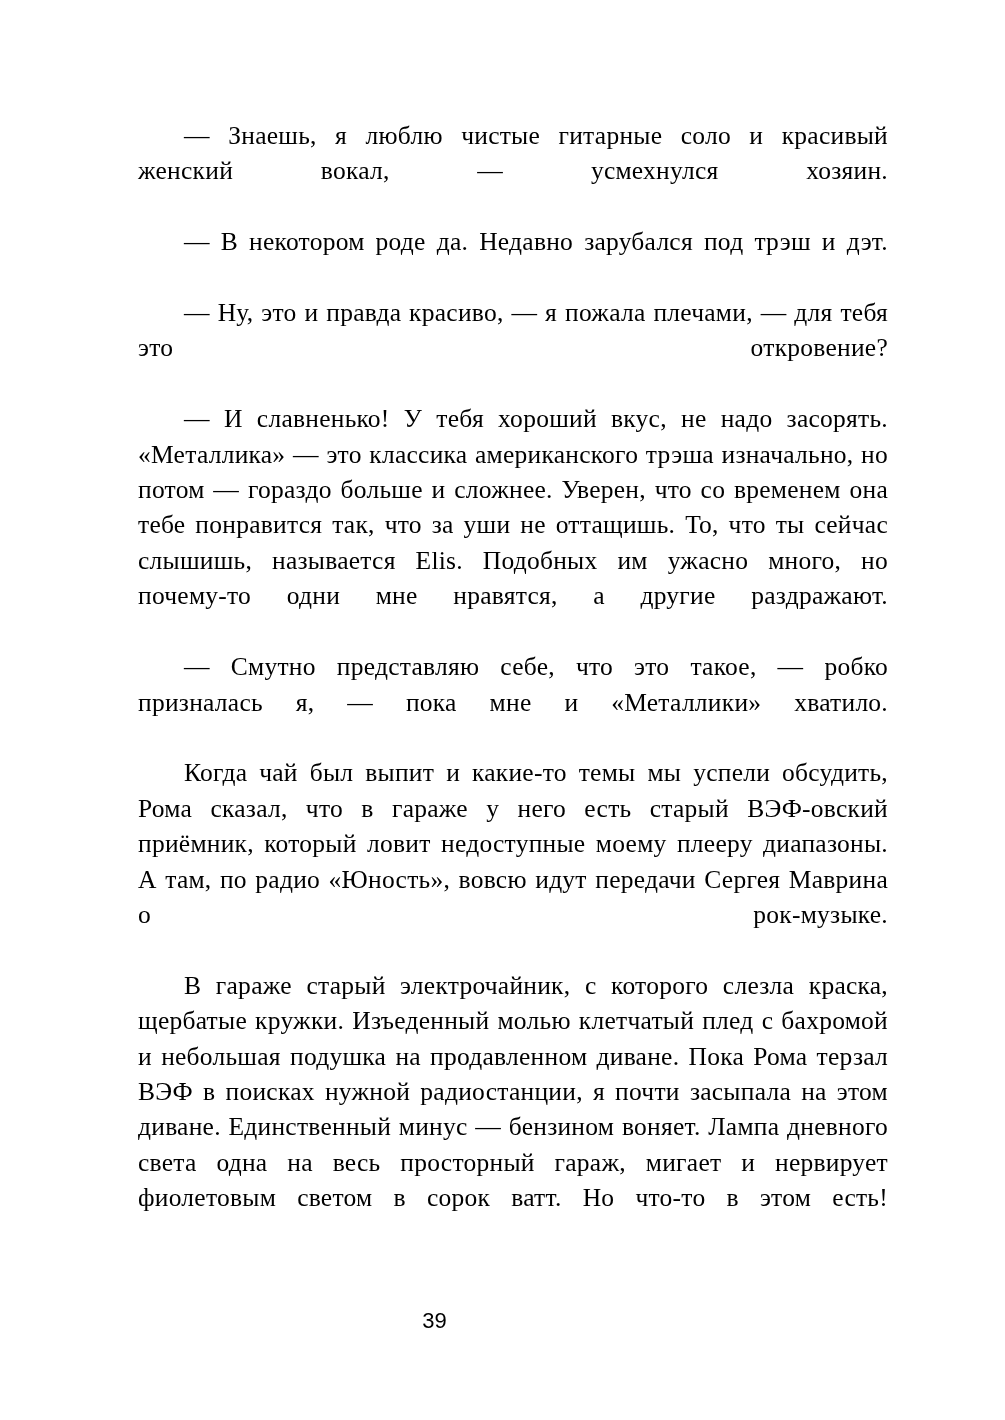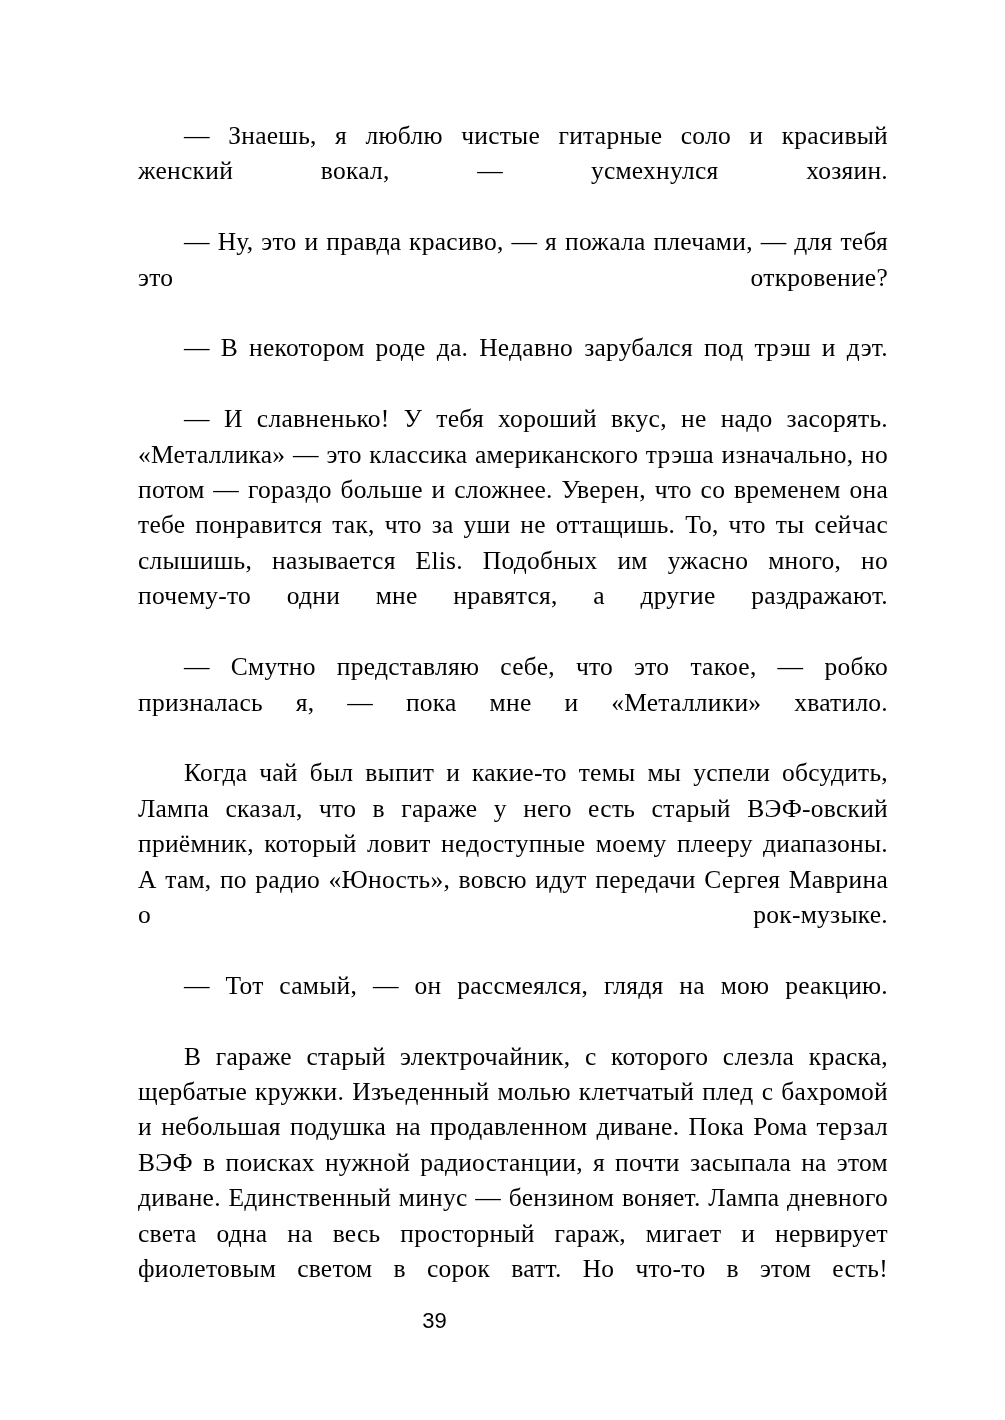--- a/index.html
+++ b/index.html
@@ -72,8 +72,8 @@
 
   <div class="text-block">
     <p class="para">— Знаешь, я люблю чистые гитарные соло и красивый женский вокал, — усмехнулся хозяин.</p>
+    <p class="para">— В некотором роде да. Недавно зарубался под трэш и дэт.</p>
     <p class="para">— Ну, это и правда красиво, — я пожала плечами, — для тебя это откровение?</p>
-    <p class="para">— В некотором роде да. Недавно зарубался под трэш и дэт.</p>
     <p class="para">— И славненько! У тебя хороший вкус, не надо засорять. «Металлика» — это классика американского трэша изначально, но потом — гораздо больше и сложнее. Уверен, что со временем она тебе понравится так, что за уши не оттащишь. То, что ты сейчас слышишь, называется Elis. Подобных им ужасно много, но почему-то одни мне нравятся, а другие раздражают.</p>
     <p class="para">— Смутно представляю себе, что это такое, — робко призналась я, — пока мне и «Металлики» хватило.</p>
     <p class="para">Когда чай был выпит и какие-то темы мы успели обсудить, Лампа сказал, что в гараже у него есть старый ВЭФ-овский приёмник, который ловит недоступные моему плееру диапазоны. А там, по радио «Юность», вовсю идут передачи Сергея Маврина о рок-музыке.</p>

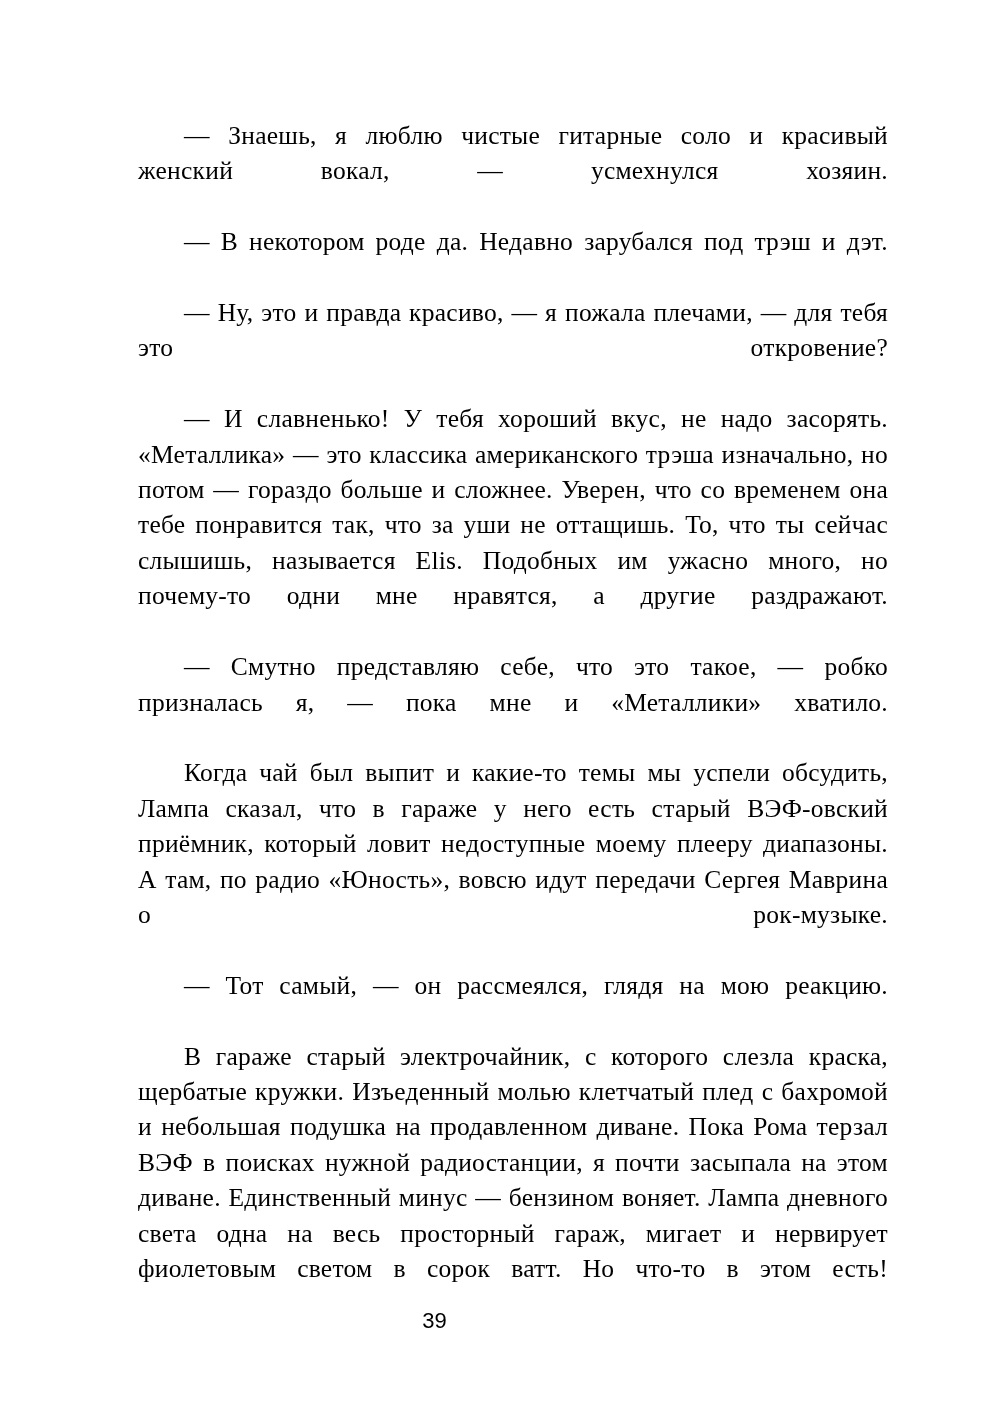--- a/index.html
+++ b/index.html
@@ -76,7 +76,7 @@
     <p class="para">— Ну, это и правда красиво, — я пожала плечами, — для тебя это откровение?</p>
     <p class="para">— И славненько! У тебя хороший вкус, не надо засорять. «Металлика» — это классика американского трэша изначально, но потом — гораздо больше и сложнее. Уверен, что со временем она тебе понравится так, что за уши не оттащишь. То, что ты сейчас слышишь, называется Elis. Подобных им ужасно много, но почему-то одни мне нравятся, а другие раздражают.</p>
     <p class="para">— Смутно представляю себе, что это такое, — робко призналась я, — пока мне и «Металлики» хватило.</p>
-    <p class="para">Когда чай был выпит и какие-то темы мы успели обсудить, Лампа сказал, что в гараже у него есть старый ВЭФ-овский приёмник, который ловит недоступные моему плееру диапазоны. А там, по радио «Юность», вовсю идут передачи Сергея Маврина о рок-музыке.</p>
+    <p class="para">Когда чай был выпит и какие-то темы мы успели обсудить, Рома сказал, что в гараже у него есть старый ВЭФ-овский приёмник, который ловит недоступные моему плееру диапазоны. А там, по радио «Юность», вовсю идут передачи Сергея Маврина о рок-музыке.</p>
     <p class="para">— Тот самый, — он рассмеялся, глядя на мою реакцию.</p>
     <p class="para">В гараже старый электрочайник, с которого слезла краска, щербатые кружки. Изъеденный молью клетчатый плед с бахромой и небольшая подушка на продавленном диване. Пока Рома терзал ВЭФ в поисках нужной радиостанции, я почти засыпала на этом диване. Единственный минус — бензином воняет. Лампа дневного света одна на весь просторный гараж, мигает и нервирует фиолетовым светом в сорок ватт. Но что-то в этом есть!</p>
   </div>

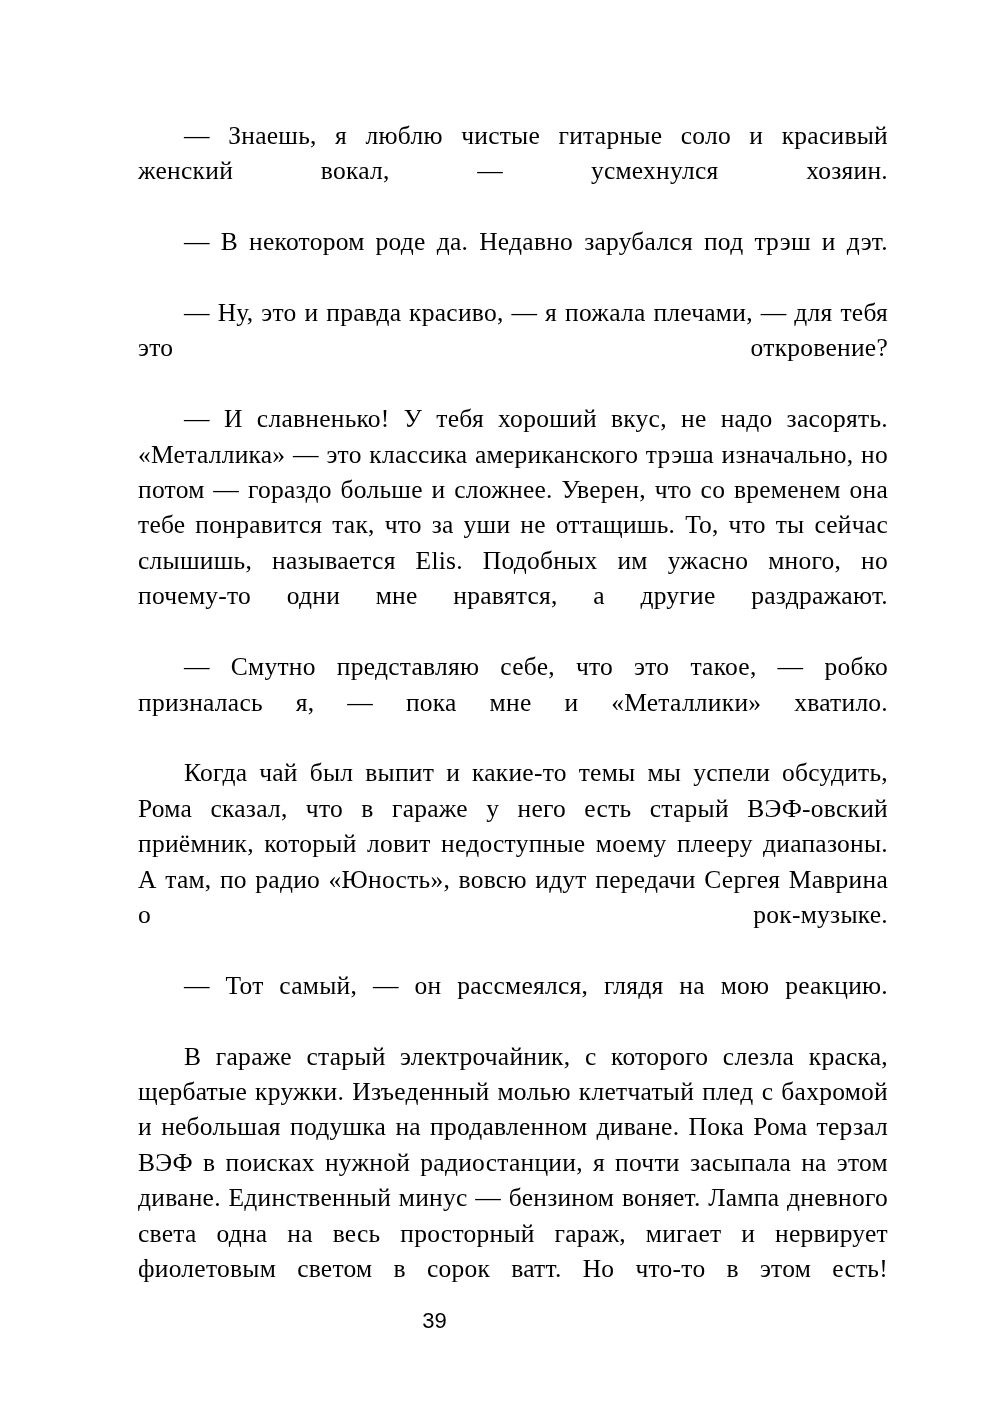--- a/index.html
+++ b/index.html
@@ -77,7 +77,6 @@
     <p class="para">— И славненько! У тебя хороший вкус, не надо засорять. «Металлика» — это классика американского трэша изначально, но потом — гораздо больше и сложнее. Уверен, что со временем она тебе понравится так, что за уши не оттащишь. То, что ты сейчас слышишь, называется Elis. Подобных им ужасно много, но почему-то одни мне нравятся, а другие раздражают.</p>
     <p class="para">— Смутно представляю себе, что это такое, — робко призналась я, — пока мне и «Металлики» хватило.</p>
     <p class="para">Когда чай был выпит и какие-то темы мы успели обсудить, Рома сказал, что в гараже у него есть старый ВЭФ-овский приёмник, который ловит недоступные моему плееру диапазоны. А там, по радио «Юность», вовсю идут передачи Сергея Маврина о рок-музыке.</p>
-    <p class="para">— Тот самый, — он рассмеялся, глядя на мою реакцию.</p>
     <p class="para">В гараже старый электрочайник, с которого слезла краска, щербатые кружки. Изъеденный молью клетчатый плед с бахромой и небольшая подушка на продавленном диване. Пока Рома терзал ВЭФ в поисках нужной радиостанции, я почти засыпала на этом диване. Единственный минус — бензином воняет. Лампа дневного света одна на весь просторный гараж, мигает и нервирует фиолетовым светом в сорок ватт. Но что-то в этом есть!</p>
   </div>
 

